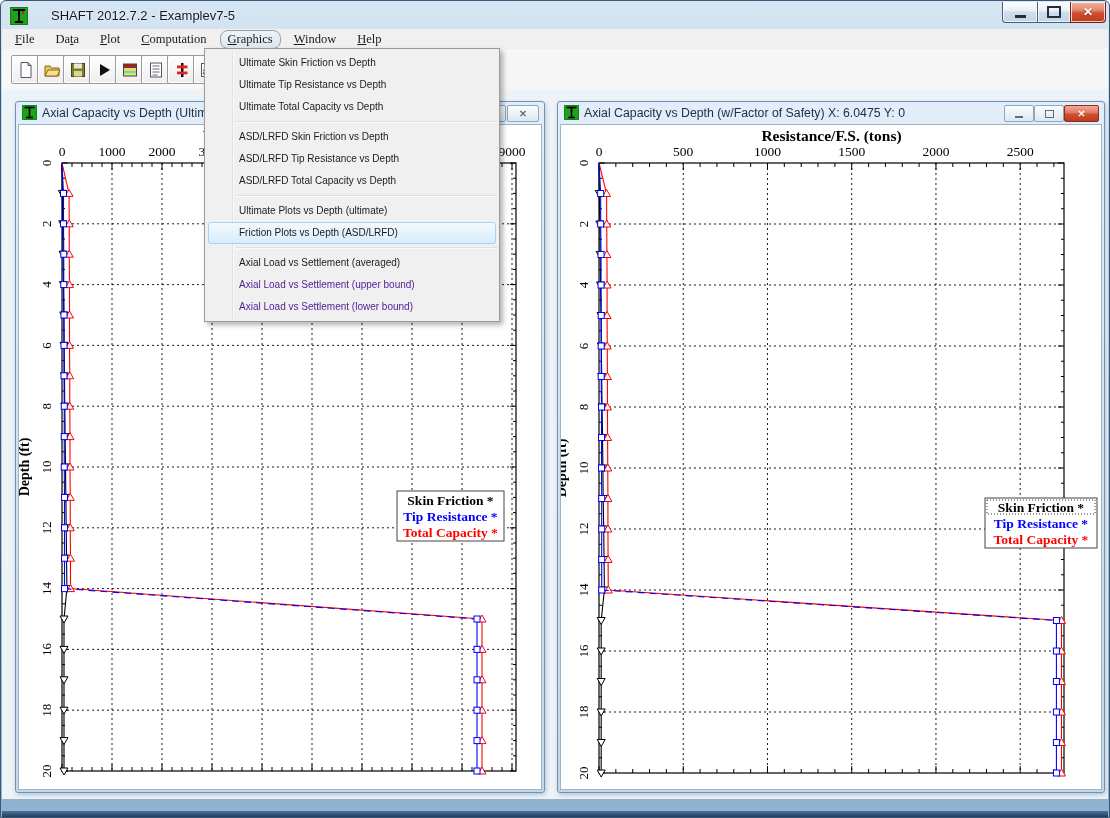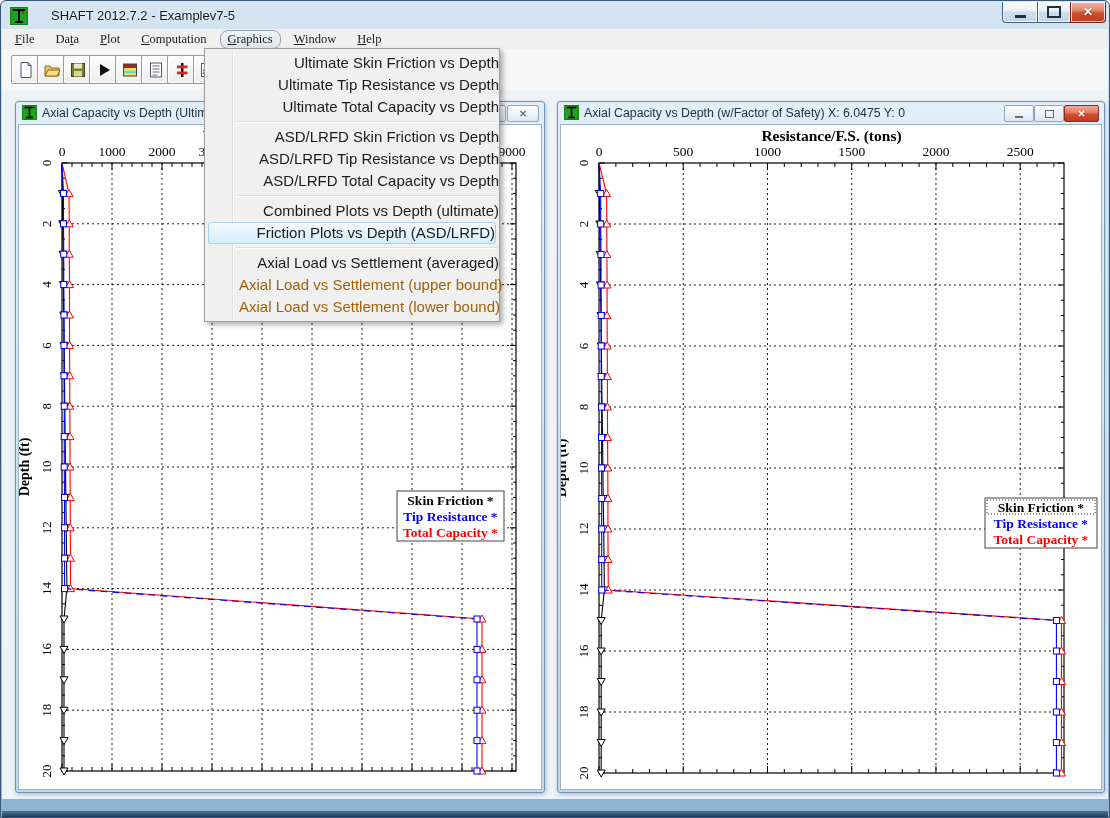--- a/index.html
+++ b/index.html
@@ -62,8 +62,8 @@
     border:1px solid #9b9b9b;box-shadow:3px 3px 5px rgba(0,0,0,.3);padding:3px 0;z-index:50;}
   #dropdown .gutter{position:absolute;left:27px;top:2px;bottom:2px;width:1px;background:#e0e1e2;
     border-right:1px solid #fbfbfb;}
-  .dd-item{position:relative;height:22px;line-height:22px;padding-left:34px;font-size:15px;
-    color:#1b1b1b;white-space:nowrap;text-align:right;}
+  .dd-item{position:relative;height:22px;line-height:22px;padding-left:34px;font-size:10px;
+    color:#1b1b1b;white-space:nowrap;}
   .dd-item.hl{margin:0 3px;border:1px solid #abd1ec;border-radius:3px;height:20px;line-height:20px;
     background:linear-gradient(180deg,#f3f9fe,#d7ecfb);padding-left:30px;}
   .dd-item.disabled{color:#a16207;}

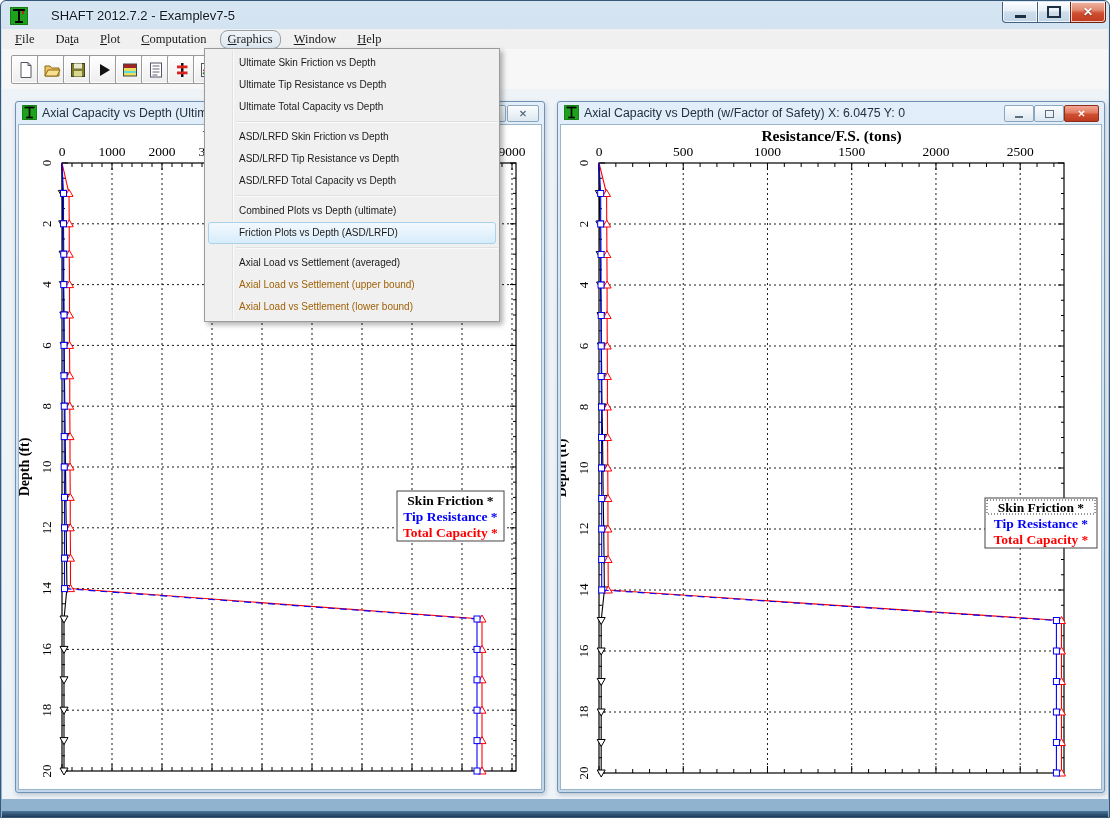--- a/index.html
+++ b/index.html
@@ -773,7 +773,7 @@
       <div class="dd-item">ASD/LRFD Tip Resistance vs Depth</div>
       <div class="dd-item">ASD/LRFD Total Capacity vs Depth</div>
       <div class="dd-sep"></div>
-      <div class="dd-item">Combined Plots vs Depth (ultimate)</div>
+      <div class="dd-item">Ultimate Plots vs Depth (ultimate)</div>
       <div class="dd-item hl">Friction Plots vs Depth (ASD/LRFD)</div>
       <div class="dd-sep"></div>
       <div class="dd-item">Axial Load vs Settlement (averaged)</div>

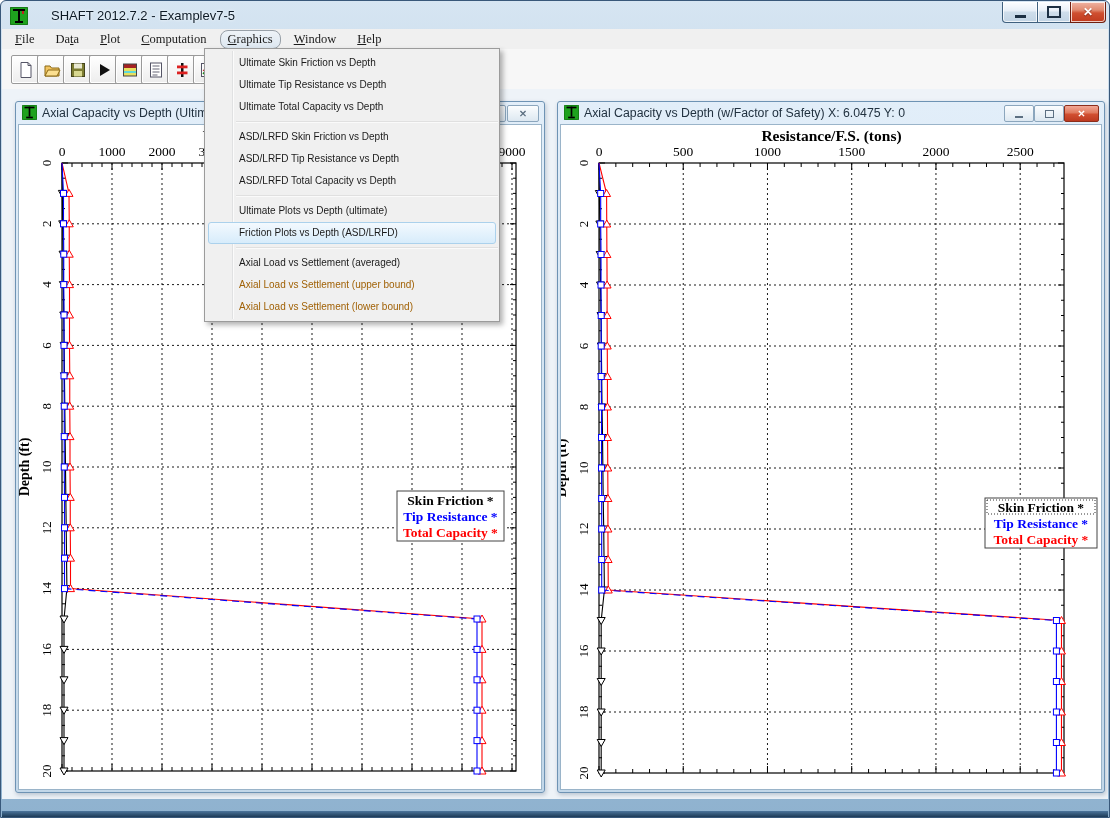--- a/index.html
+++ b/index.html
@@ -66,7 +66,7 @@
     color:#1b1b1b;white-space:nowrap;}
   .dd-item.hl{margin:0 3px;border:1px solid #abd1ec;border-radius:3px;height:20px;line-height:20px;
     background:linear-gradient(180deg,#f3f9fe,#d7ecfb);padding-left:30px;}
-  .dd-item.disabled{color:#a16207;}
+  .dd-item.disabled{color:#4c1d95;}
   .dd-sep{height:1px;background:#e0e0e0;border-bottom:1px solid #fafafa;margin:3px 1px 3px 31px;}
 </style>
 </head>

